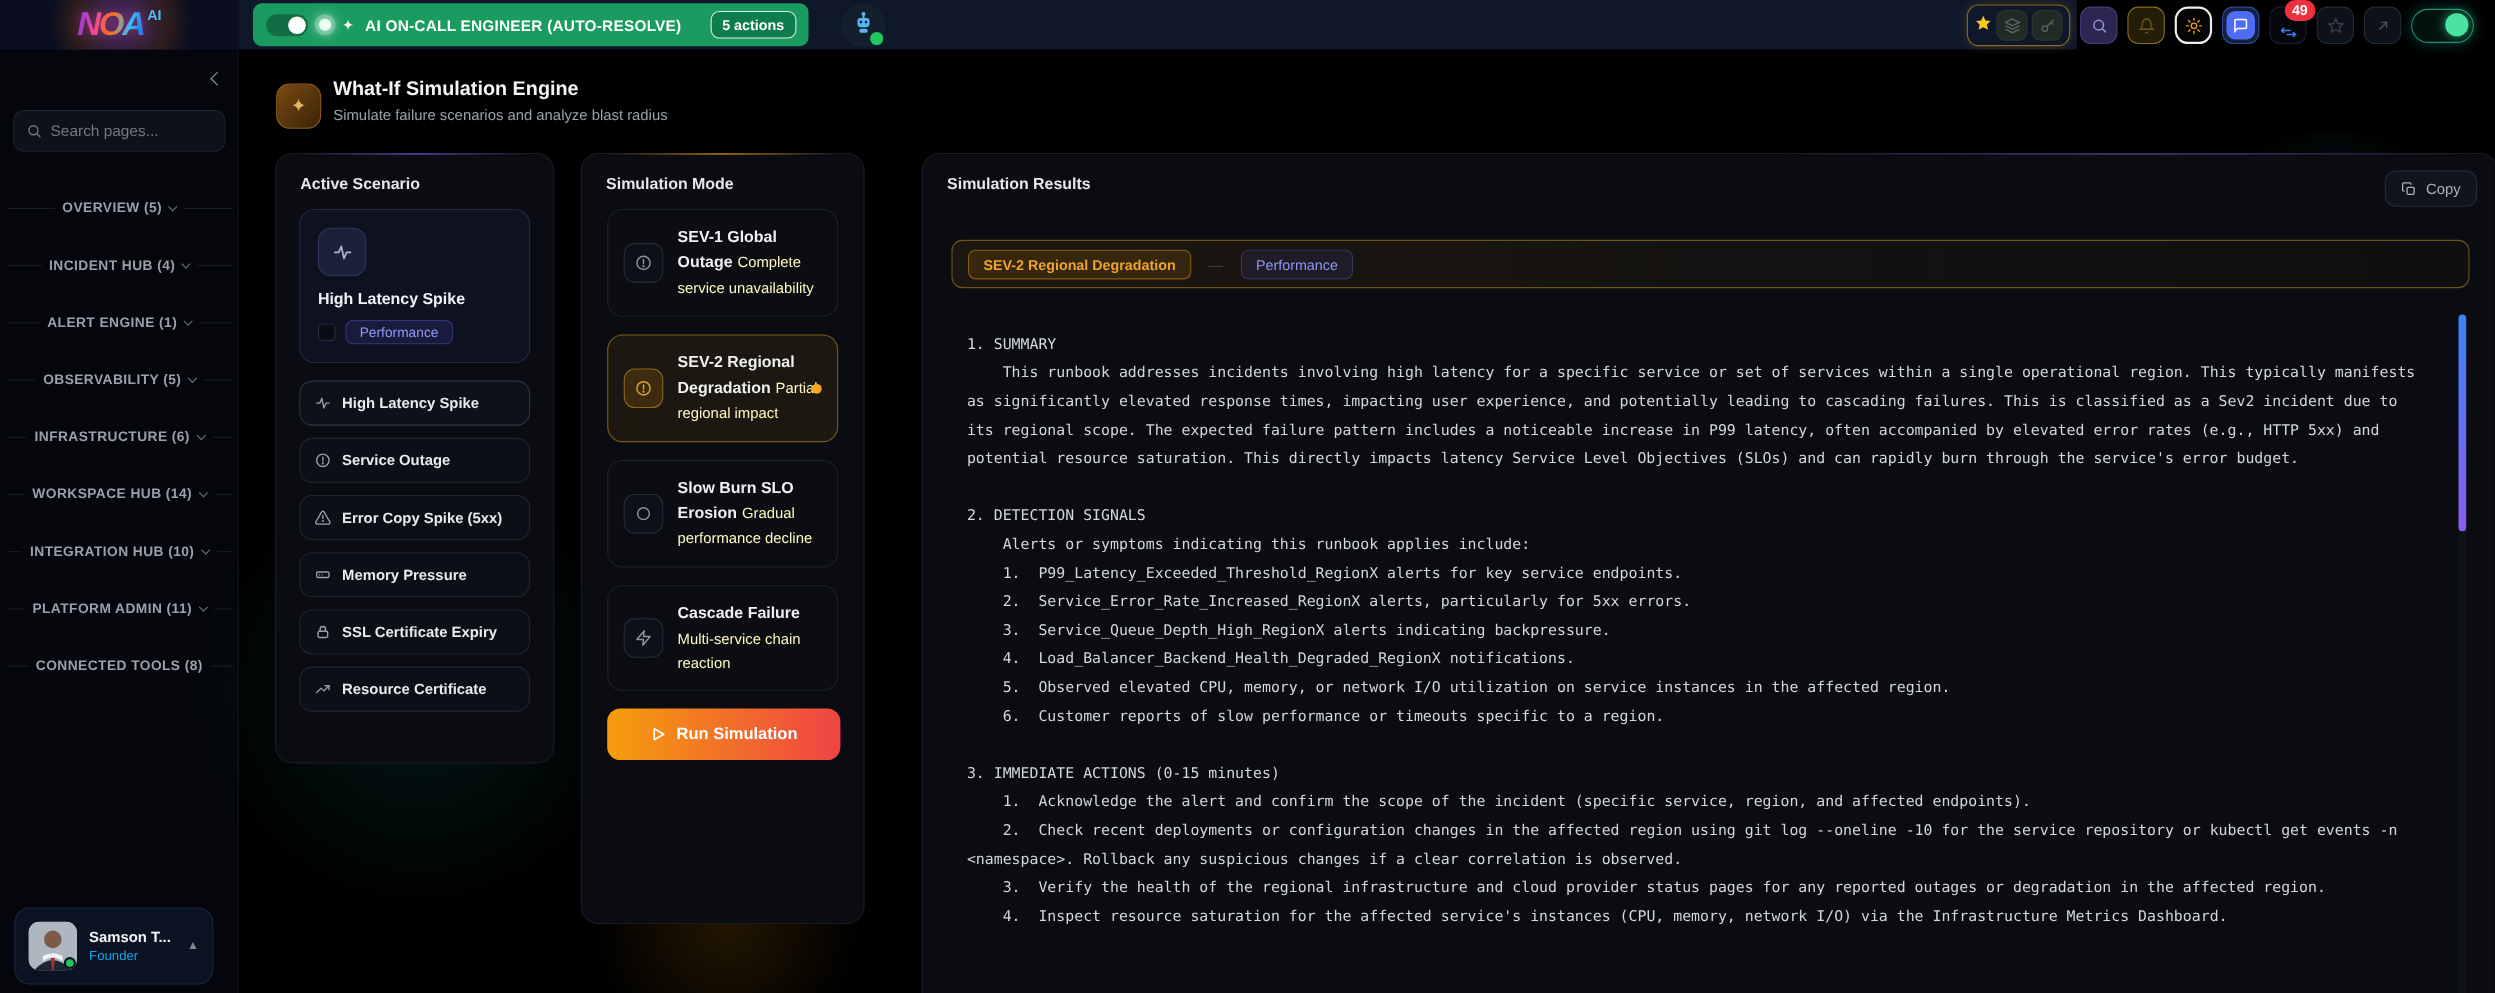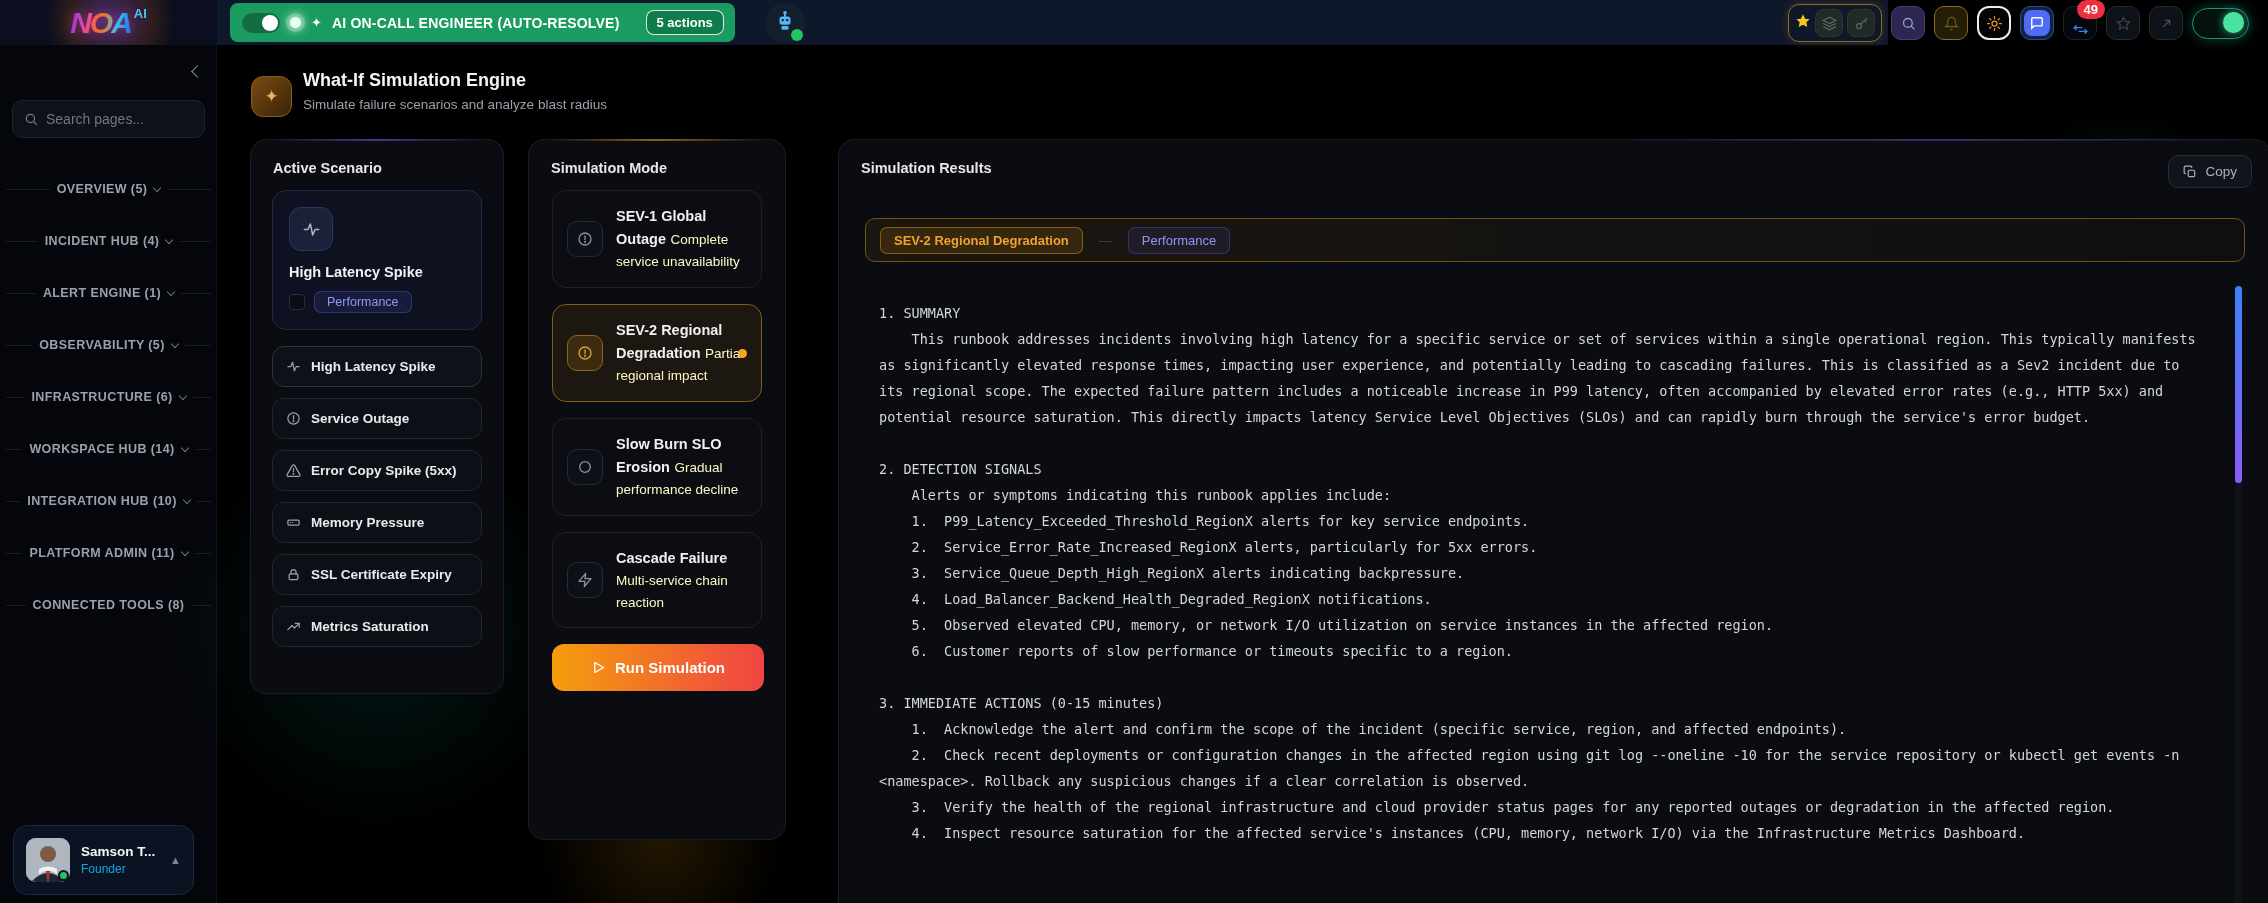--- a/index.html
+++ b/index.html
@@ -413,7 +413,7 @@
               <polyline points="15 7 21 7 21 13"></polyline>
             </svg>
           </span>
-        <span class="s-label">Metrics Saturation</span>
+        <span class="s-label">Resource Certificate</span>
       </div>
     </div>
   </section>

